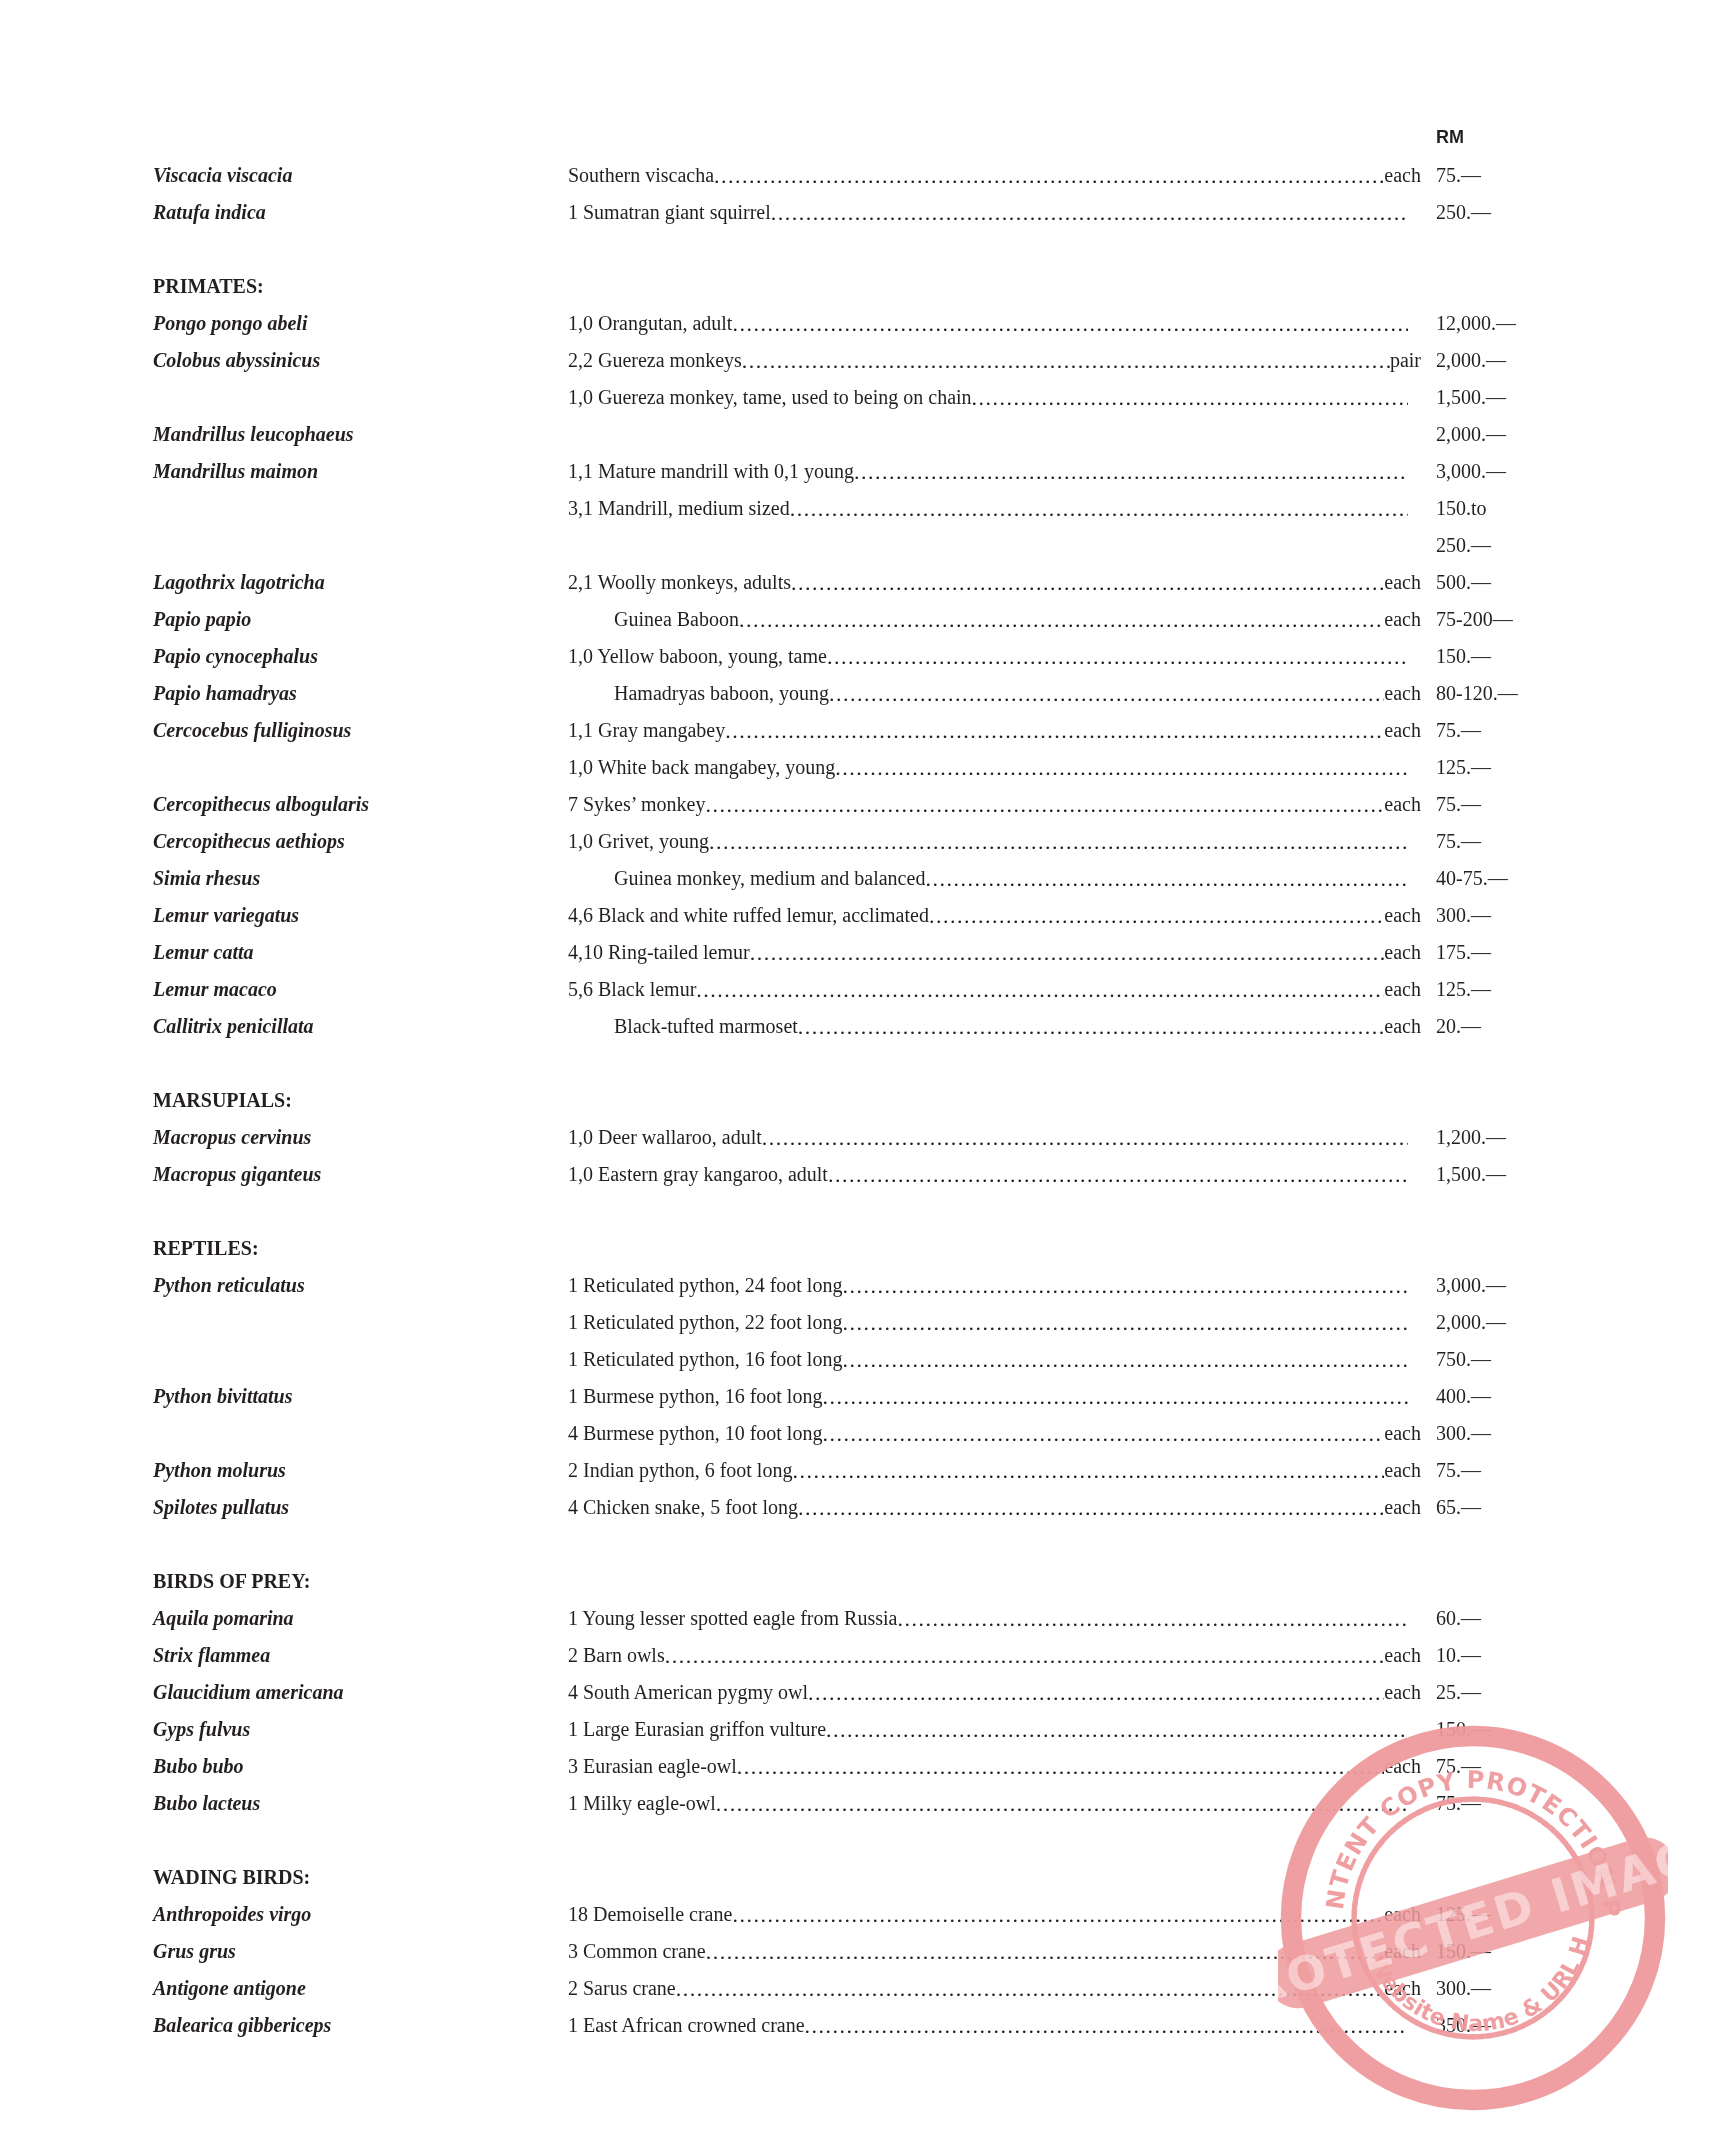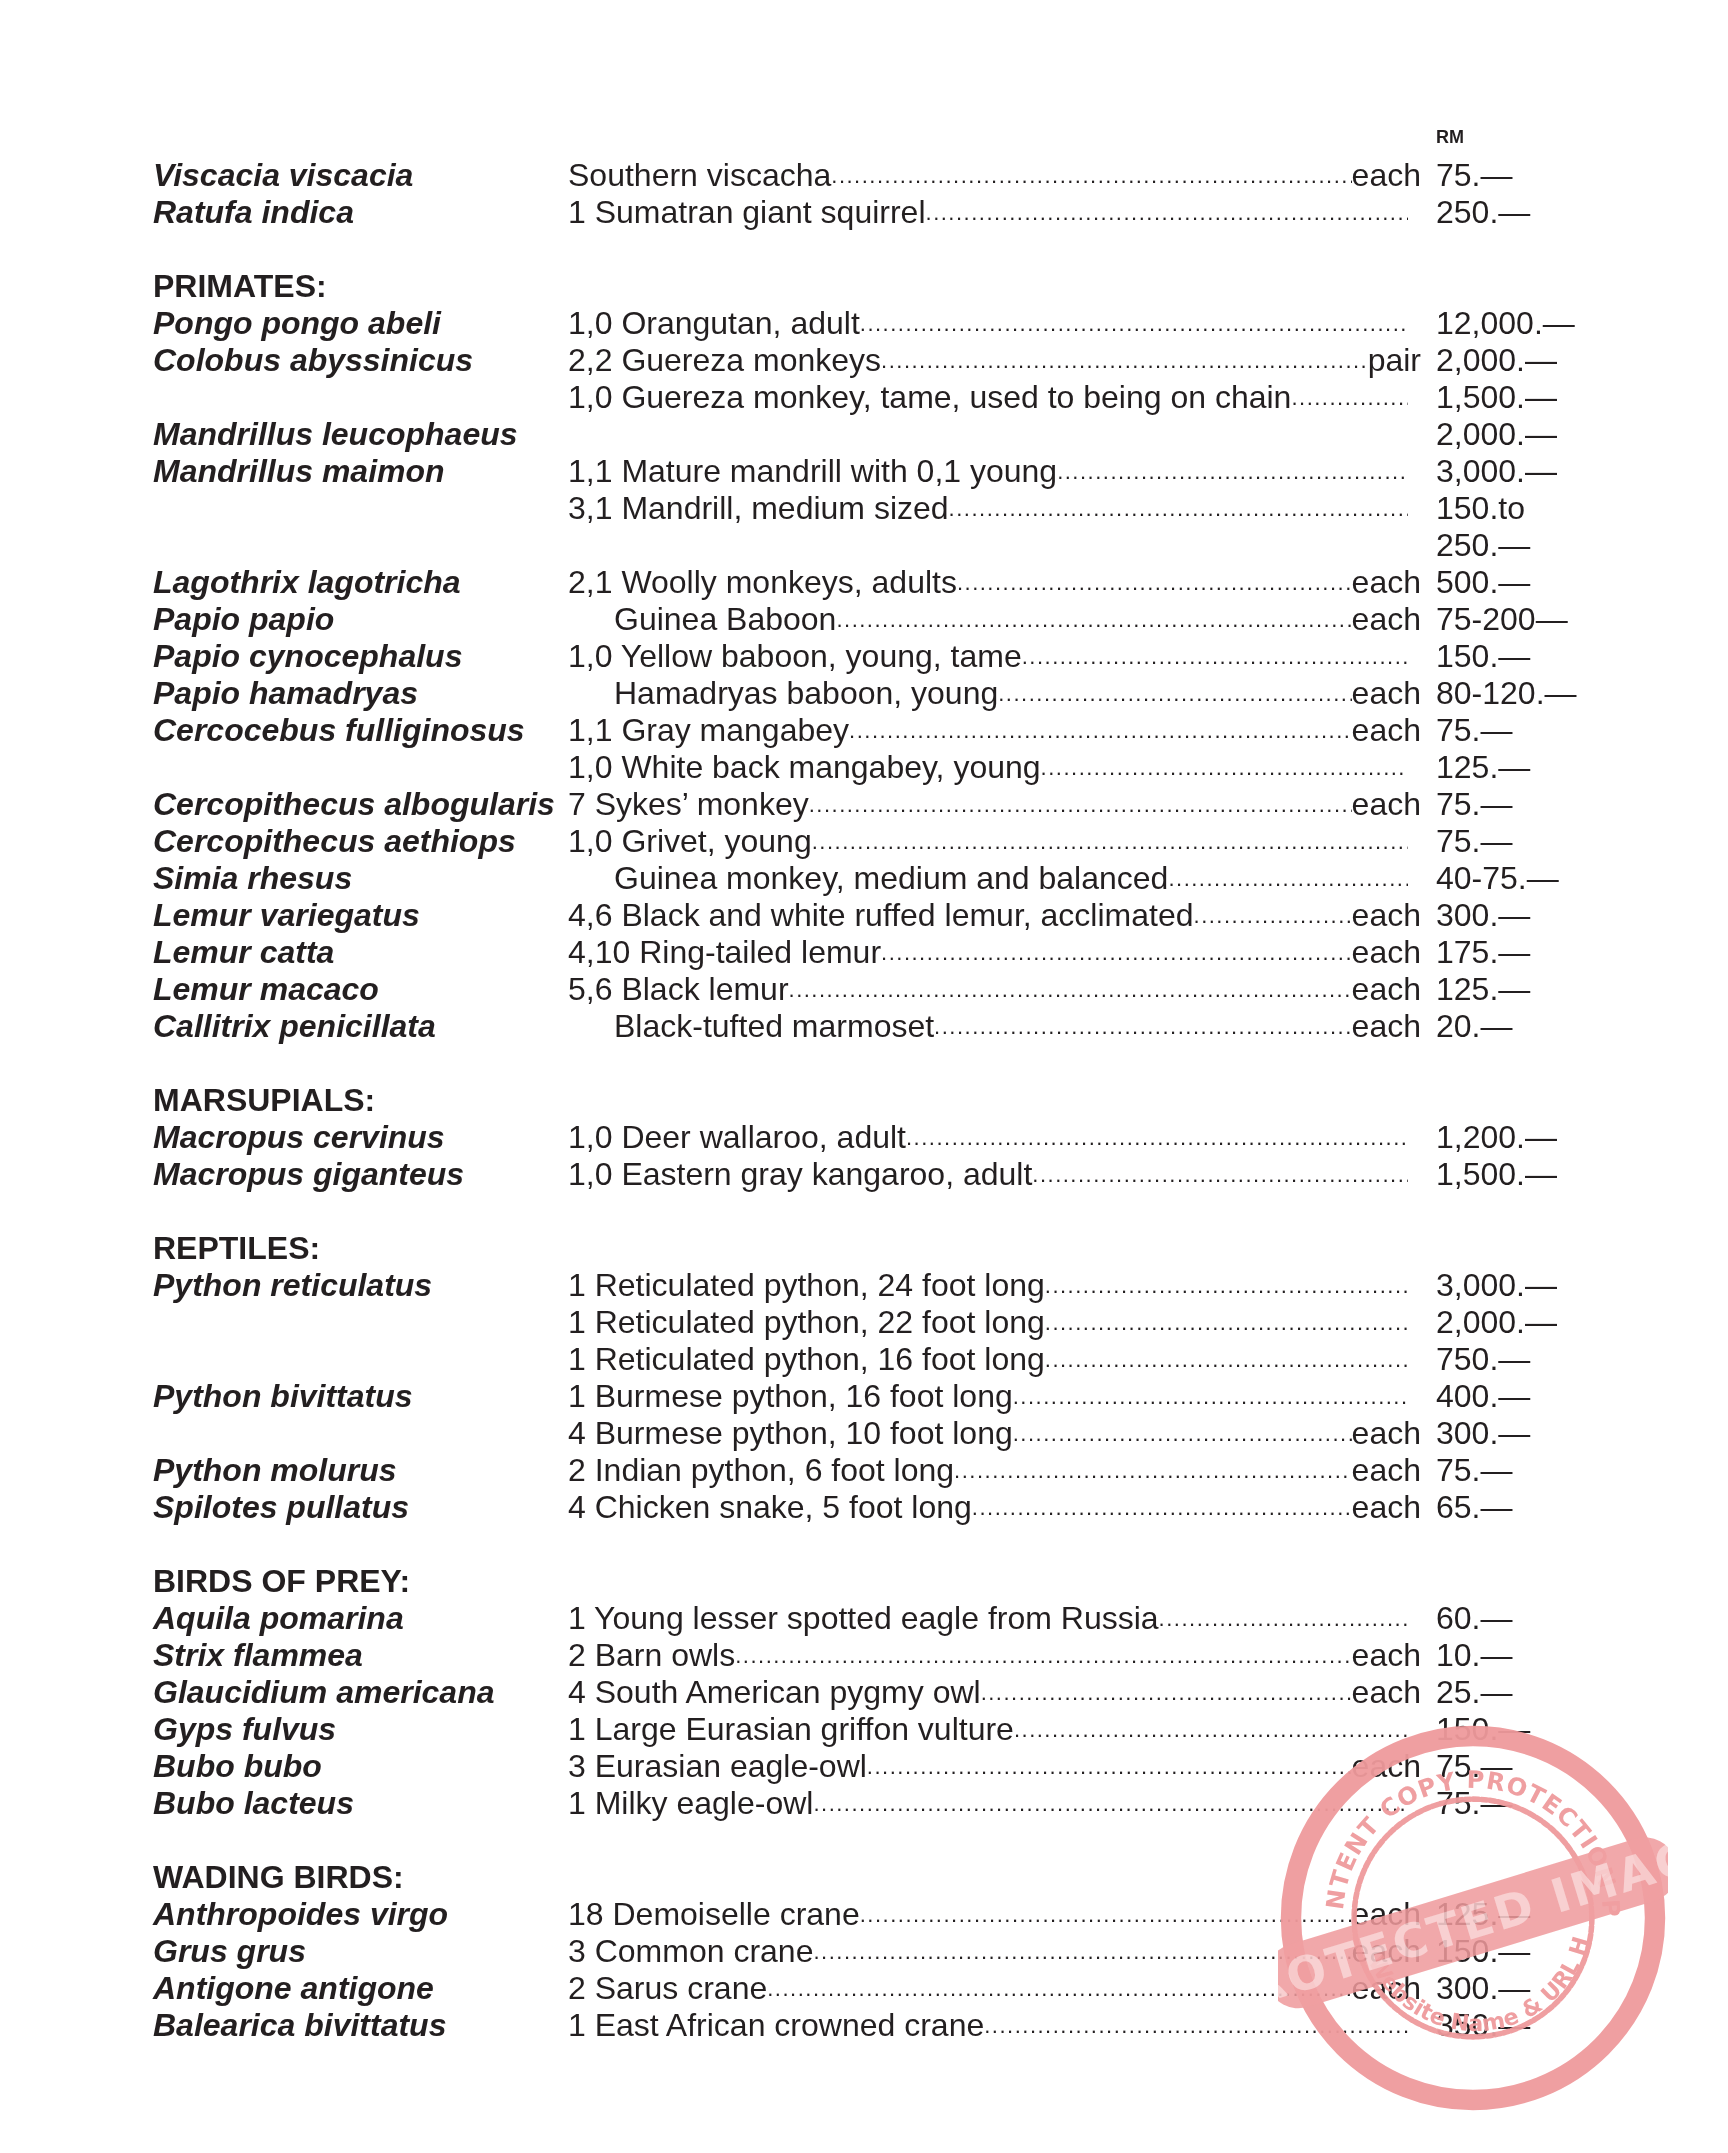--- a/index.html
+++ b/index.html
@@ -8,7 +8,7 @@
   .page { position: absolute; left: 0; top: 0; width: 1729px; height: 2154px; }
   .rm-header { position: absolute; left: 1436px; top: 119px; font-size: 18px; font-weight: bold; line-height: 37px; }
   .list { position: absolute; left: 0; top: 157px; width: 1729px; }
-  .row { position: relative; height: 37px; line-height: 37px; font-size: 32px; white-space: nowrap; }
+  .row { position: relative; height: 37px; line-height: 37px; font-size: 20px; white-space: nowrap; font-family: Liberation Serif, serif; }
   .sci { position: absolute; left: 153px; top: 0; font-weight: bold; font-style: italic; }
   .section { position: absolute; left: 153px; top: 0; font-weight: bold; }
   .desc-wrap { position: absolute; left: 568px; width: 853px; top: 0; display: flex; overflow: hidden; }

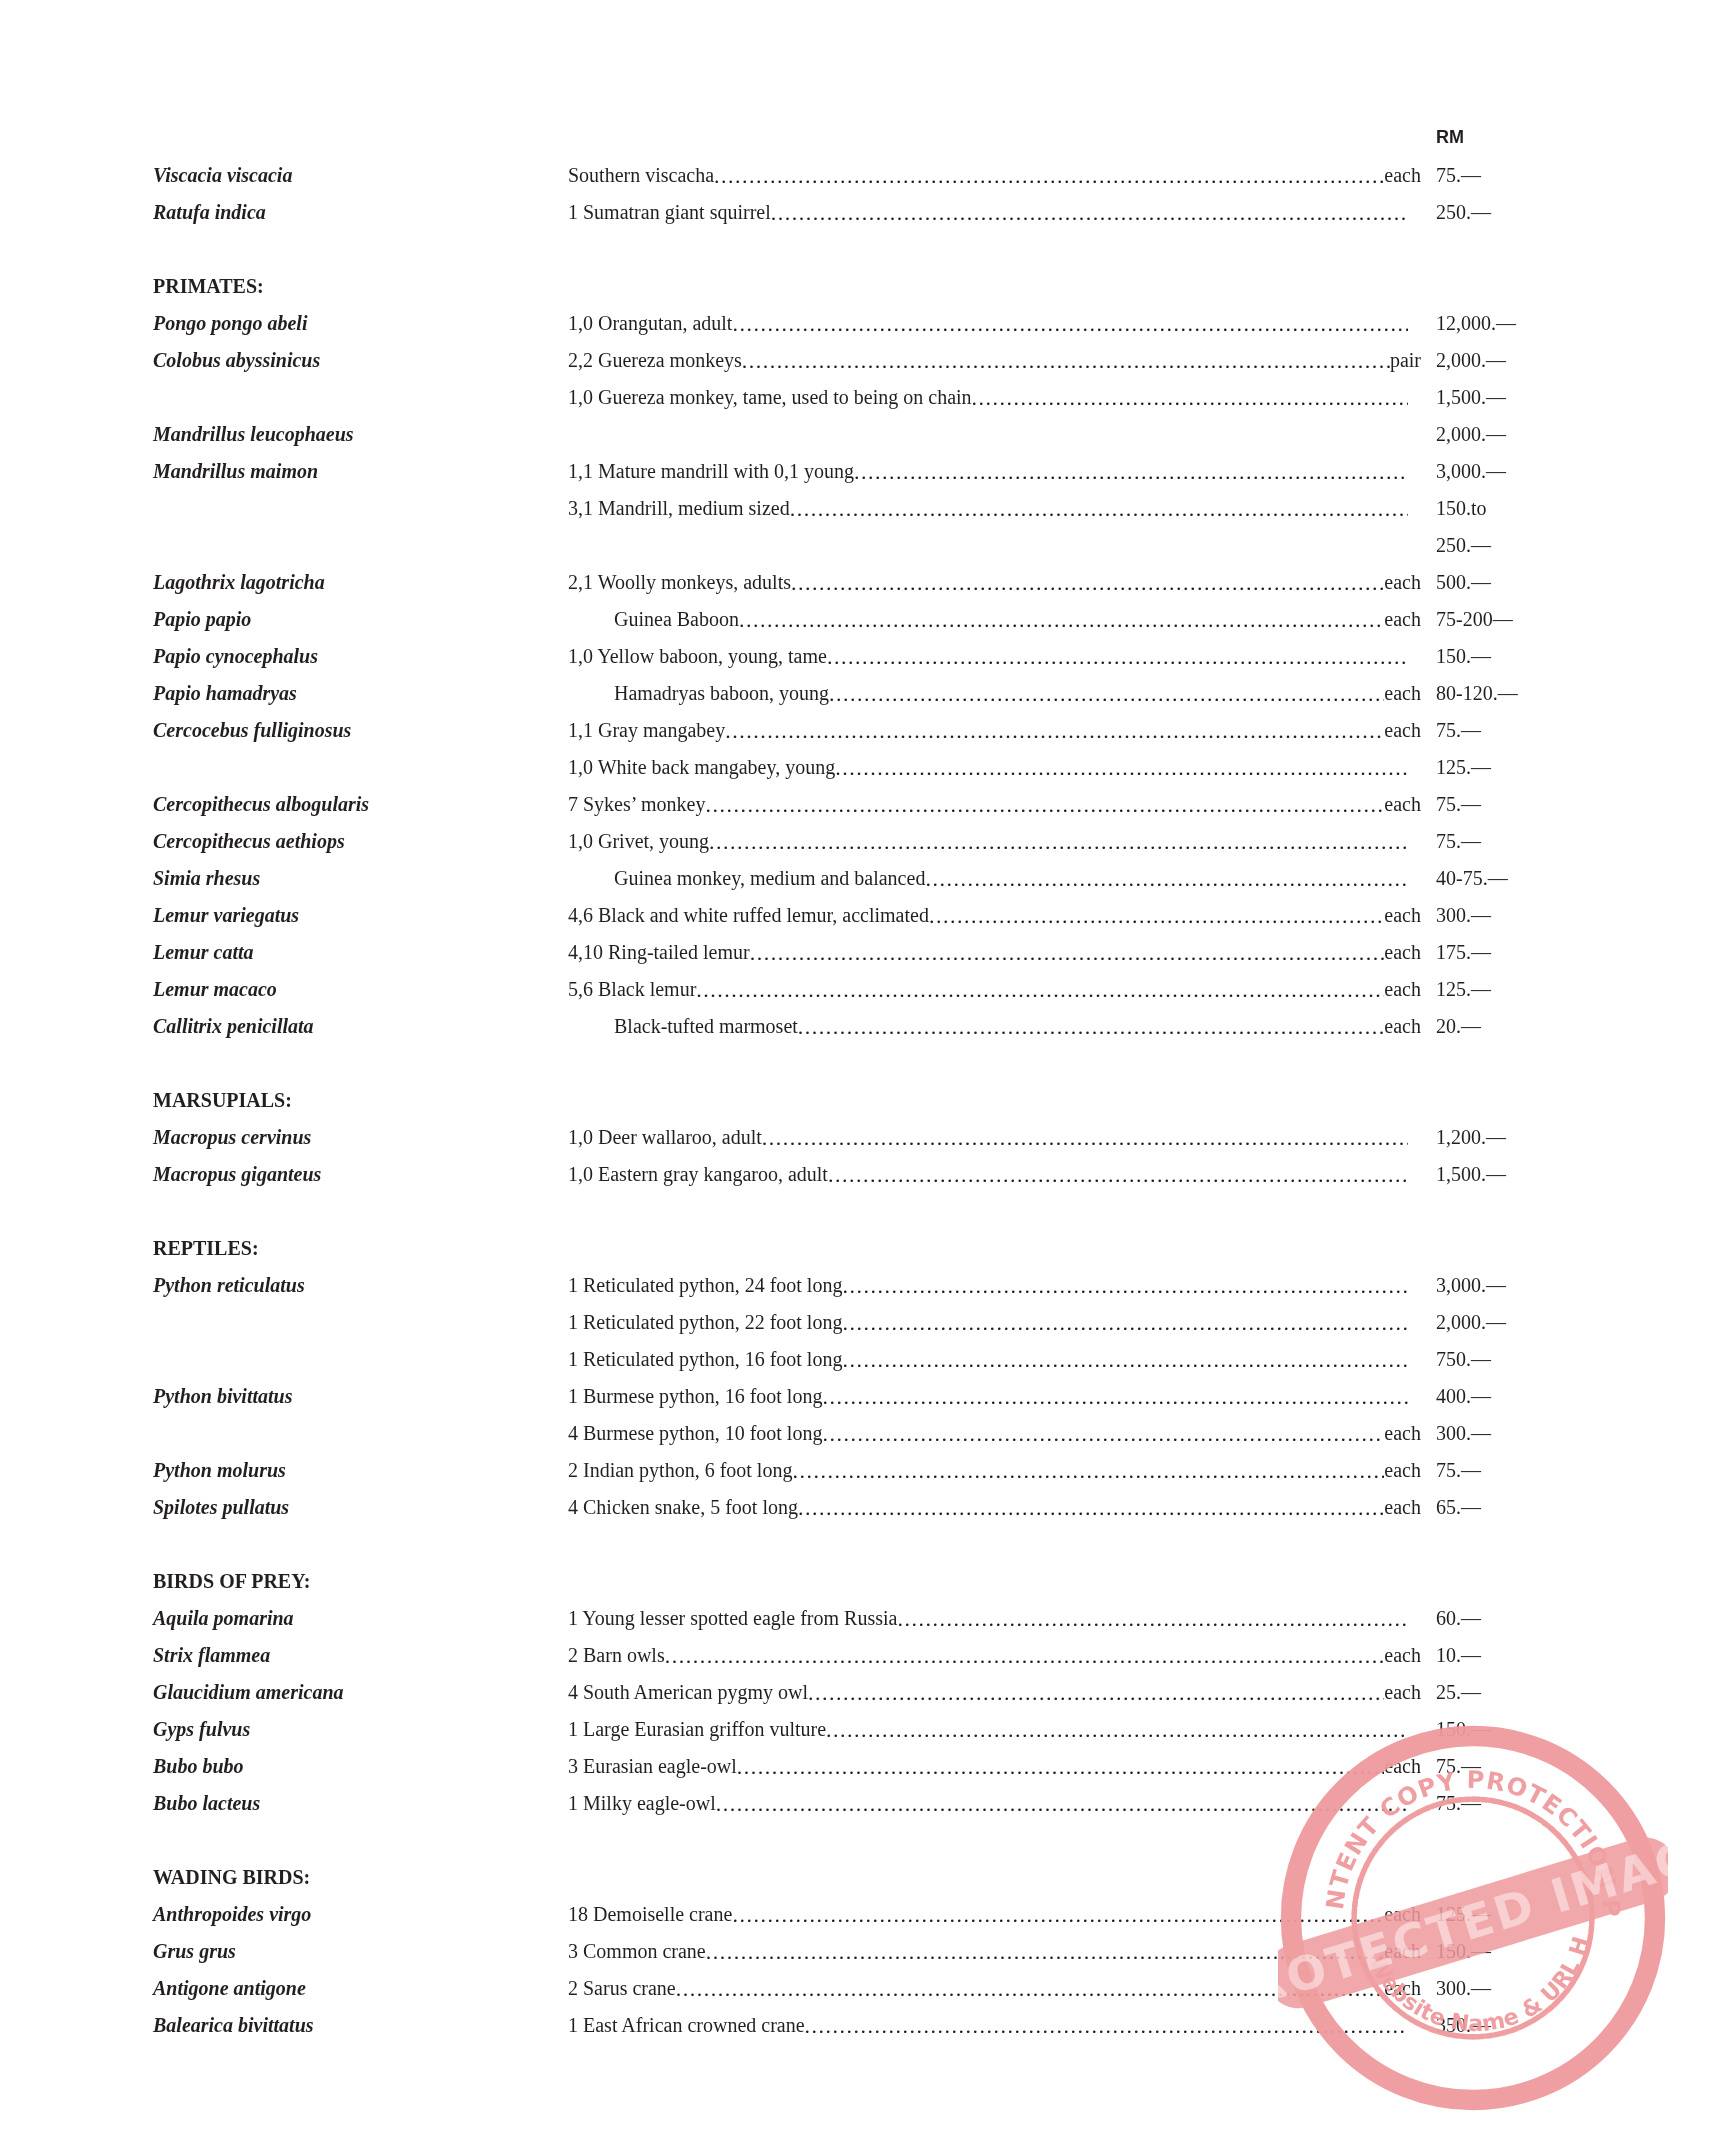--- a/index.html
+++ b/index.html
@@ -372,7 +372,7 @@
         <span class="price">300.—</span>
       </div>
       <div class="row">
-        <span class="sci">Balearica bivittatus</span>
+        <span class="sci">Balearica gibbericeps</span>
         <div class="desc-wrap">
           <span class="desc">1 East African crowned crane</span>
           <span class="leader" style="margin-right: 13px;"></span>

